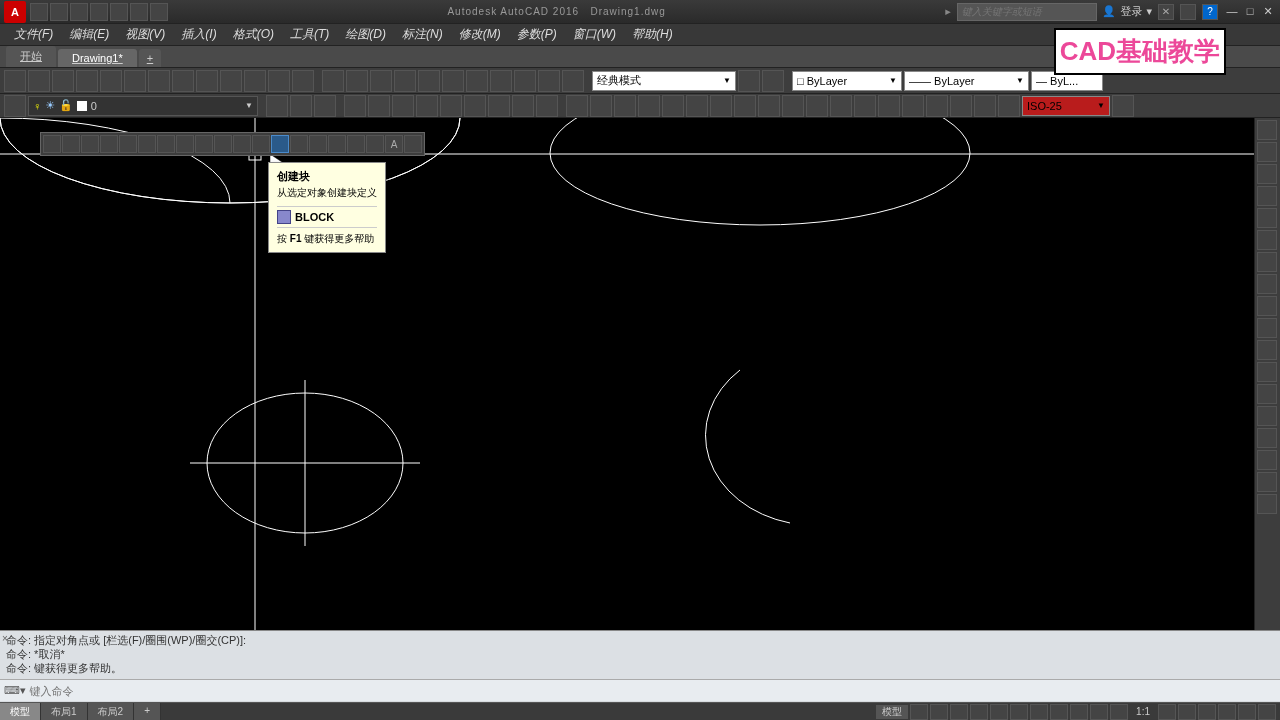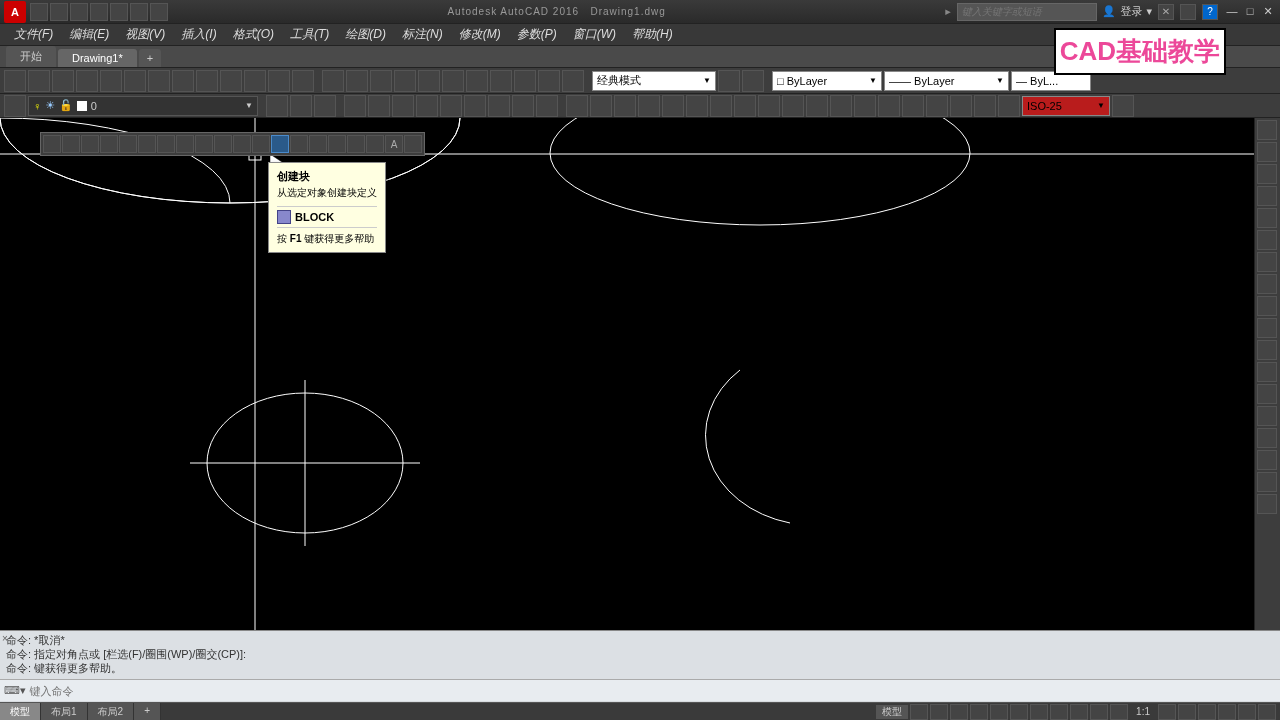--- a/index.html
+++ b/index.html
@@ -19,7 +19,7 @@
 .menu-bar { height: 22px; background: #383838; display: flex; align-items: center; padding: 0 8px; gap: 4px; border-bottom:1px solid #222;}
 .menu-bar span { padding: 2px 6px; font-size: 12px; color: #ddd; font-style: italic; }
 
-.tab-row { height: 22px; background: #4a4a4a; display: flex; align-items: flex-end; padding-left: 6px; border-bottom:1px solid #222;}
+.tab-row { height: 22px; background: #4a4a4a; display: flex; align-items: flex-end; padding-left: 6px; border-bottom:1px solid #222;text-decoration:underline;}
 .tab { padding: 3px 14px; background:#555; color:#ccc; font-size:11px; border-radius:3px 3px 0 0; margin-right:2px;}
 .tab.active { background:#666; color:#fff;}
 .tab.plus { padding:3px 8px;}

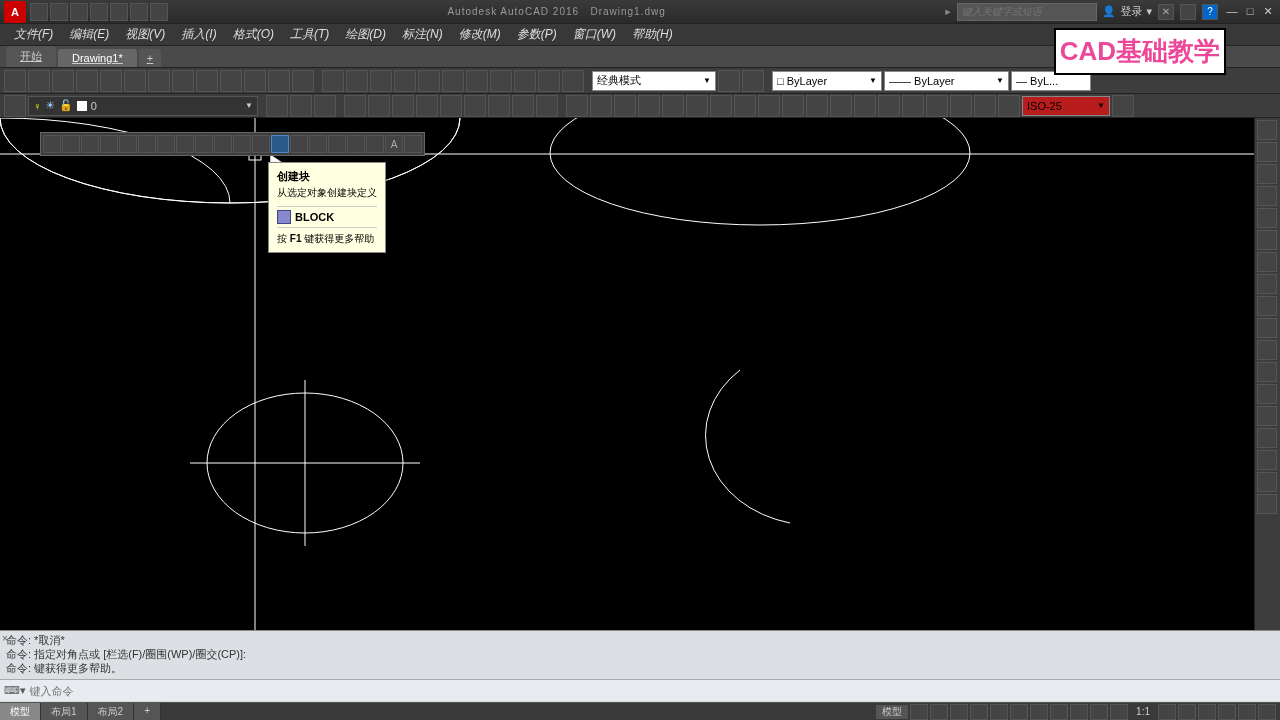--- a/index.html
+++ b/index.html
@@ -147,7 +147,7 @@
   <div class="tb"></div>
   <div class="tb"></div>
   <div class="sep"></div>
-  <div class="dropdown" style="width:124px;">
+  <div class="dropdown" style="width:144px;">
       <span>经典模式</span>
       <span class="dd-arrow">▼</span>
     </div>

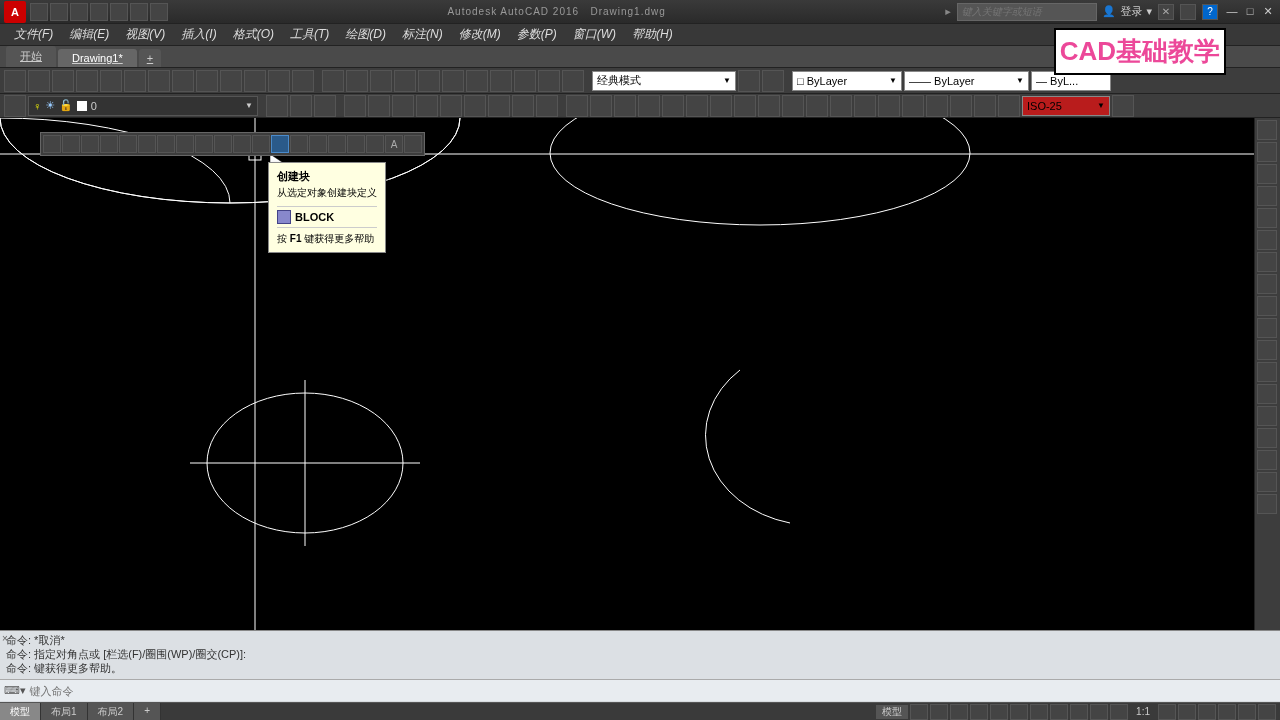--- a/index.html
+++ b/index.html
@@ -162,7 +162,7 @@
       <span>—— <span>ByLayer</span></span>
       <span class="dd-arrow">▼</span>
     </div>
-  <div class="dropdown" style="width:80px;">
+  <div class="dropdown" style="width:72px;">
       <span>— <span>ByL...</span></span>
     </div>
 </div>

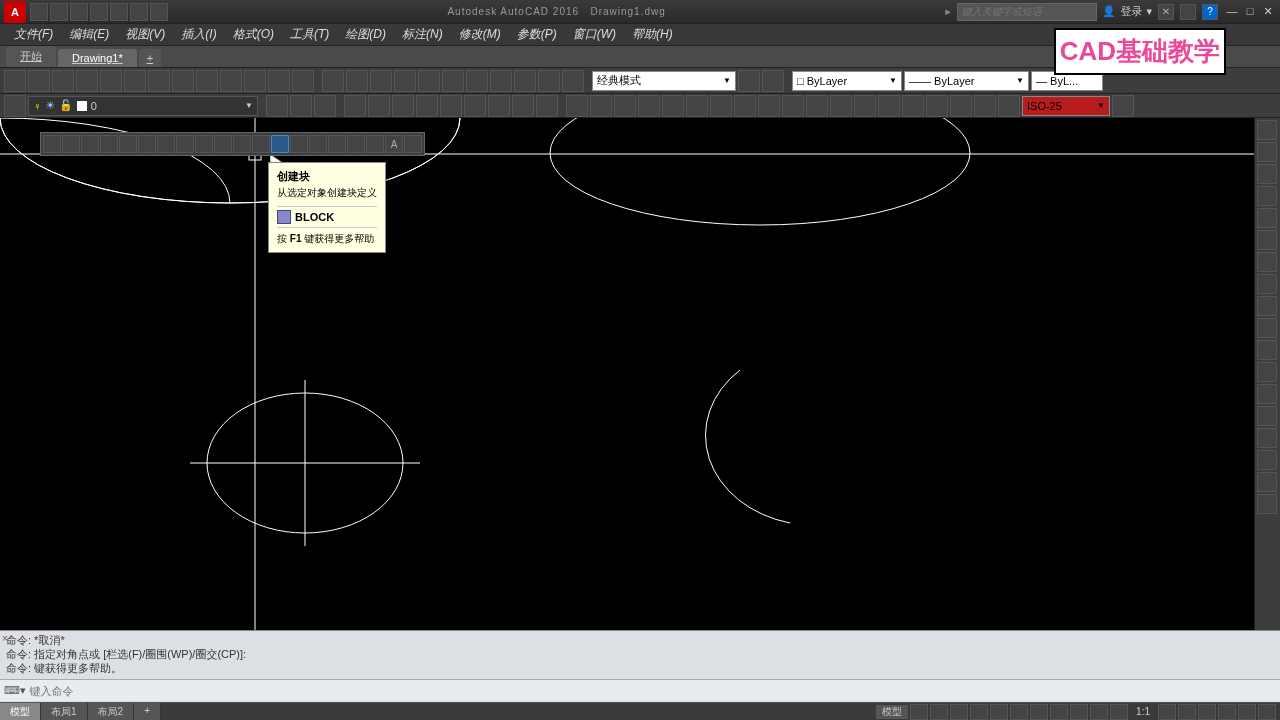--- a/index.html
+++ b/index.html
@@ -301,8 +301,8 @@
 <div class="cmd-area">
   <div class="cmd-close">×</div>
   <div class="cmd-history">
+    <div>命令: 指定对角点或 [栏选(F)/圈围(WP)/圈交(CP)]:</div>
     <div>命令: *取消*</div>
-    <div>命令: 指定对角点或 [栏选(F)/圈围(WP)/圈交(CP)]:</div>
     <div>命令: 键获得更多帮助。</div>
   </div>
   <div class="cmd-input-row">

